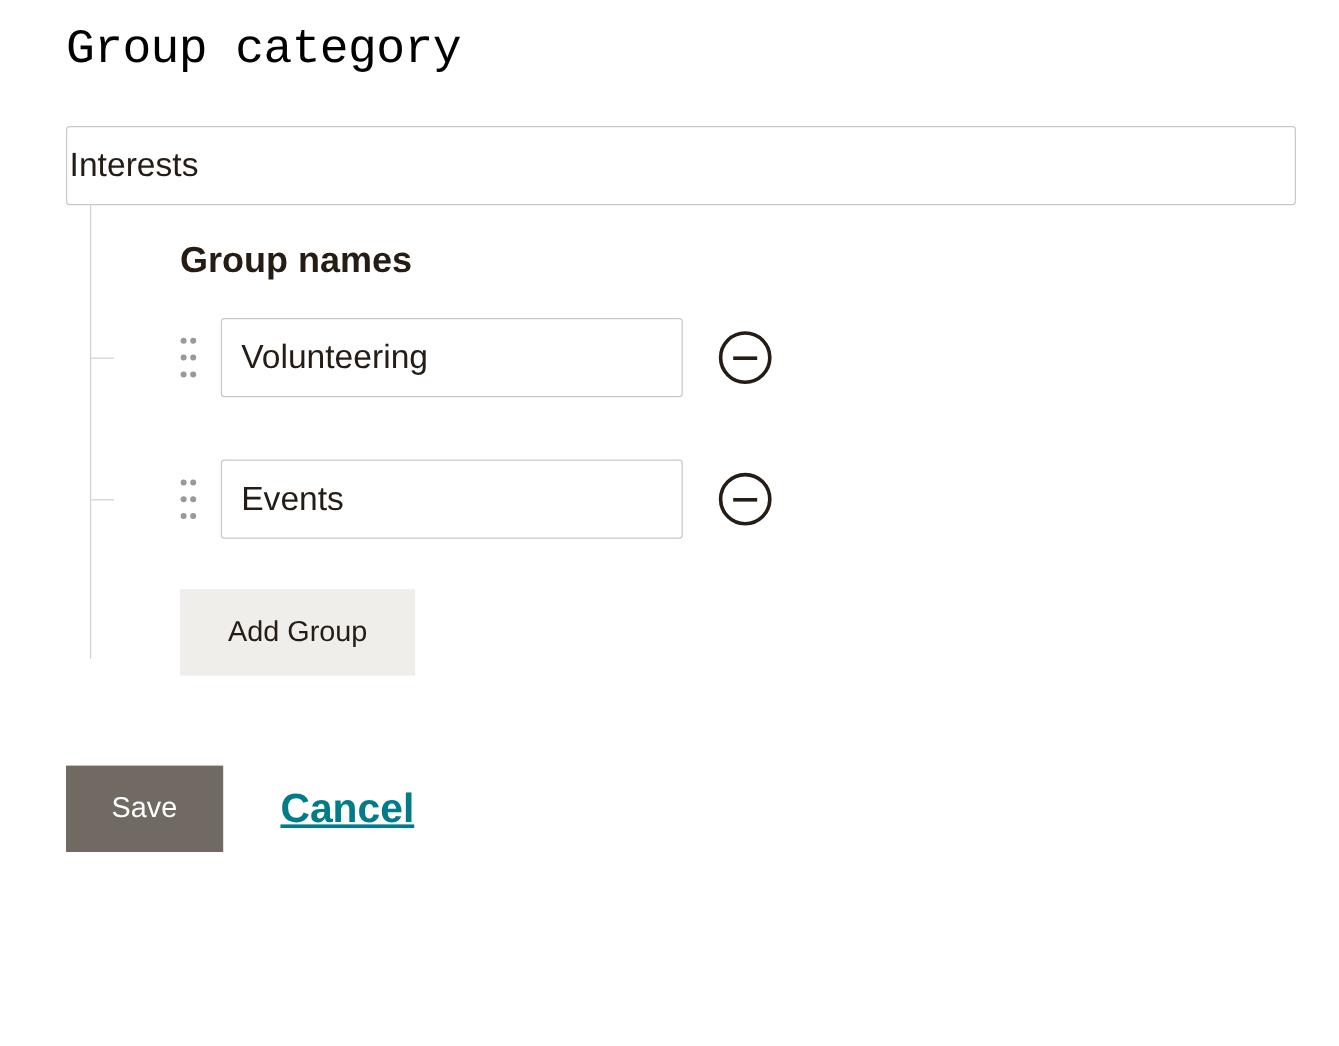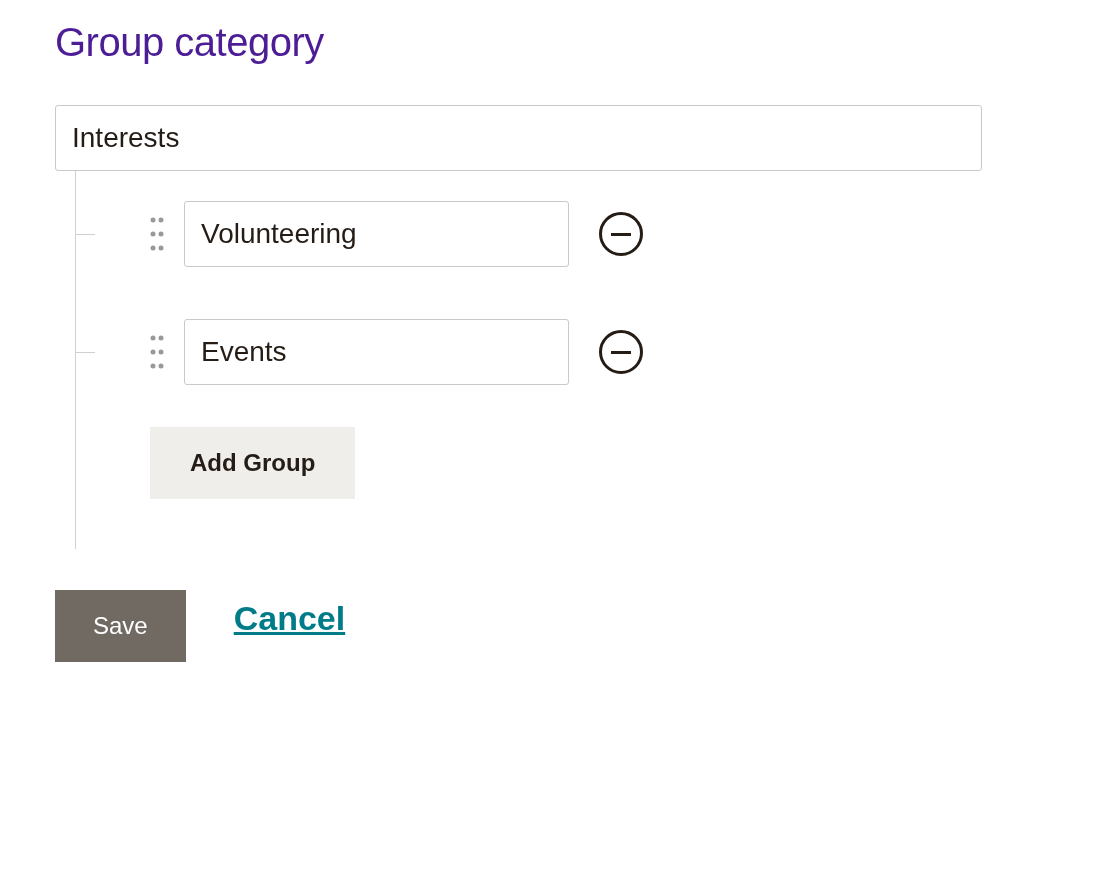--- a/index.html
+++ b/index.html
@@ -16,7 +16,8 @@
       font-weight: 400;
       margin: 0 0 40px 0;
       letter-spacing: -0.5px;
-      color: #4c1d95;
+      color: #000000;
+      font-family: Liberation Mono, monospace;
     }
     .category-input {
       width: 927px;

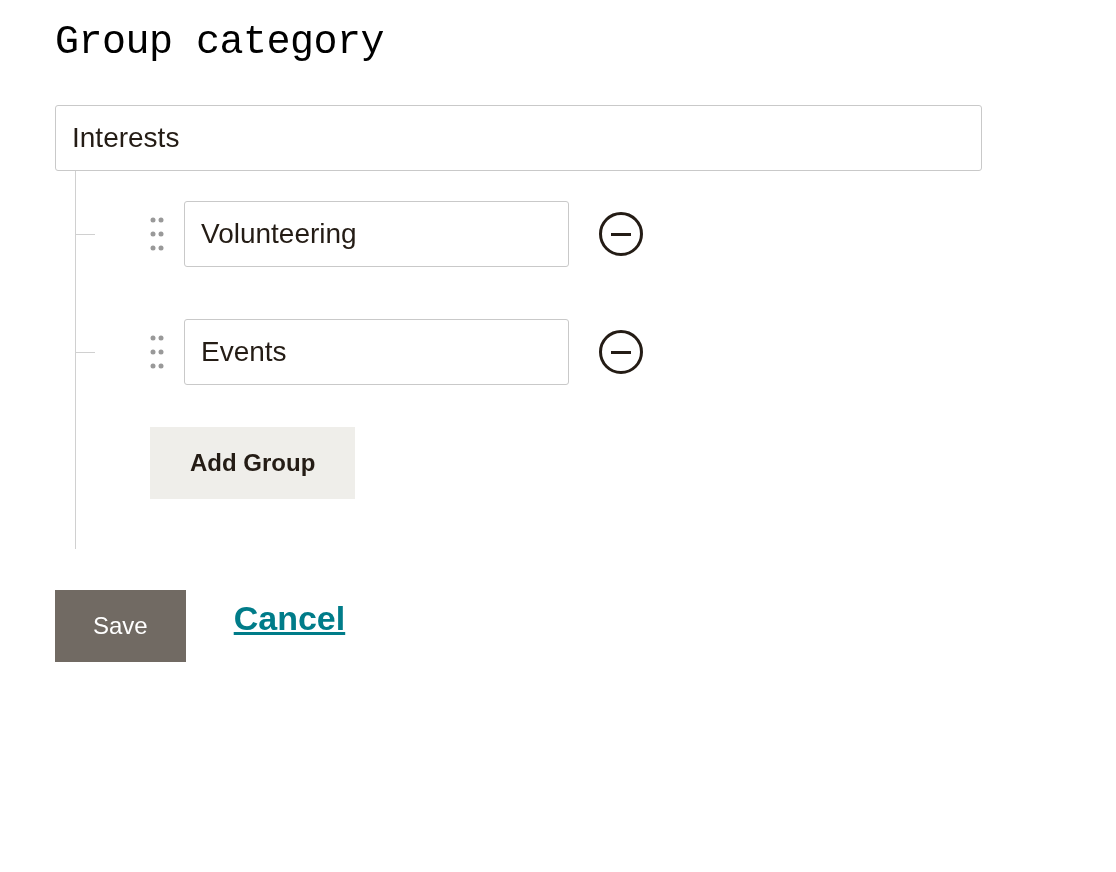--- a/index.html
+++ b/index.html
@@ -20,9 +20,9 @@
       font-family: Liberation Mono, monospace;
     }
     .category-input {
-      width: 927px;
+      width: 1025px;
       font-size: 28px;
-      padding: 16px 16px;
+      padding: 16px 2px;
       border: 1px solid #c9c9c9;
       border-radius: 3px;
       font-family: inherit;

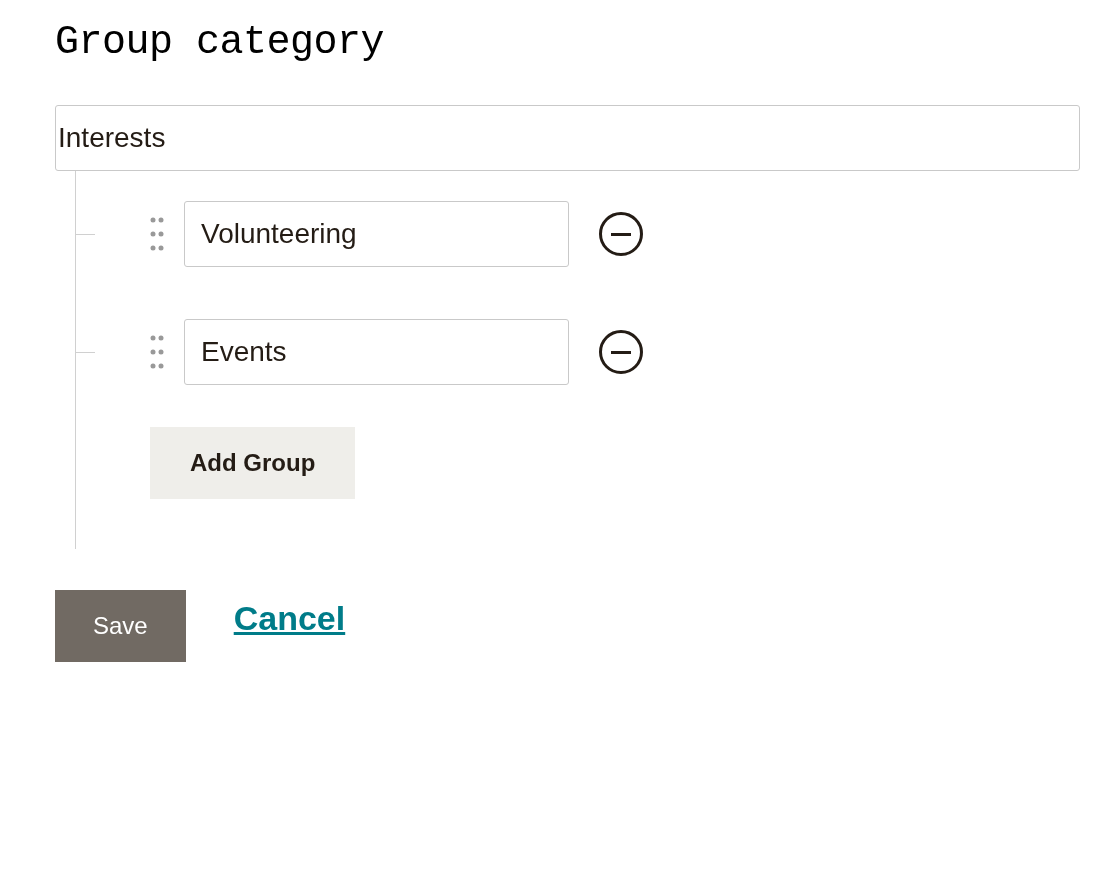--- a/index.html
+++ b/index.html
@@ -148,6 +148,7 @@
   <div class="tree-line-v"></div>
 
   <div class="sub-section">
+    <h2 class="sub-heading">Group names</h2>
 
     
 

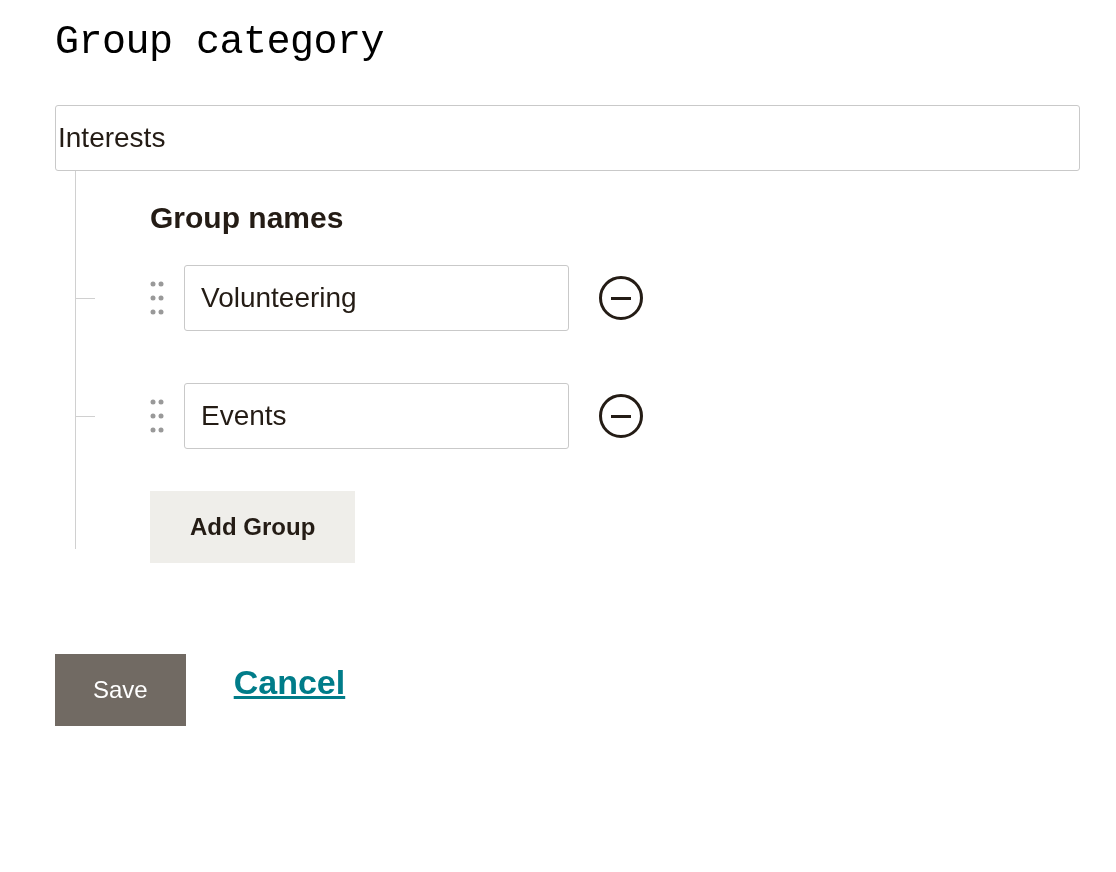--- a/index.html
+++ b/index.html
@@ -103,7 +103,7 @@
       background: #efeeea;
       border: none;
       font-size: 24px;
-      font-weight: 700;
+      font-weight: 400;
       padding: 22px 40px;
       cursor: pointer;
       font-family: inherit;

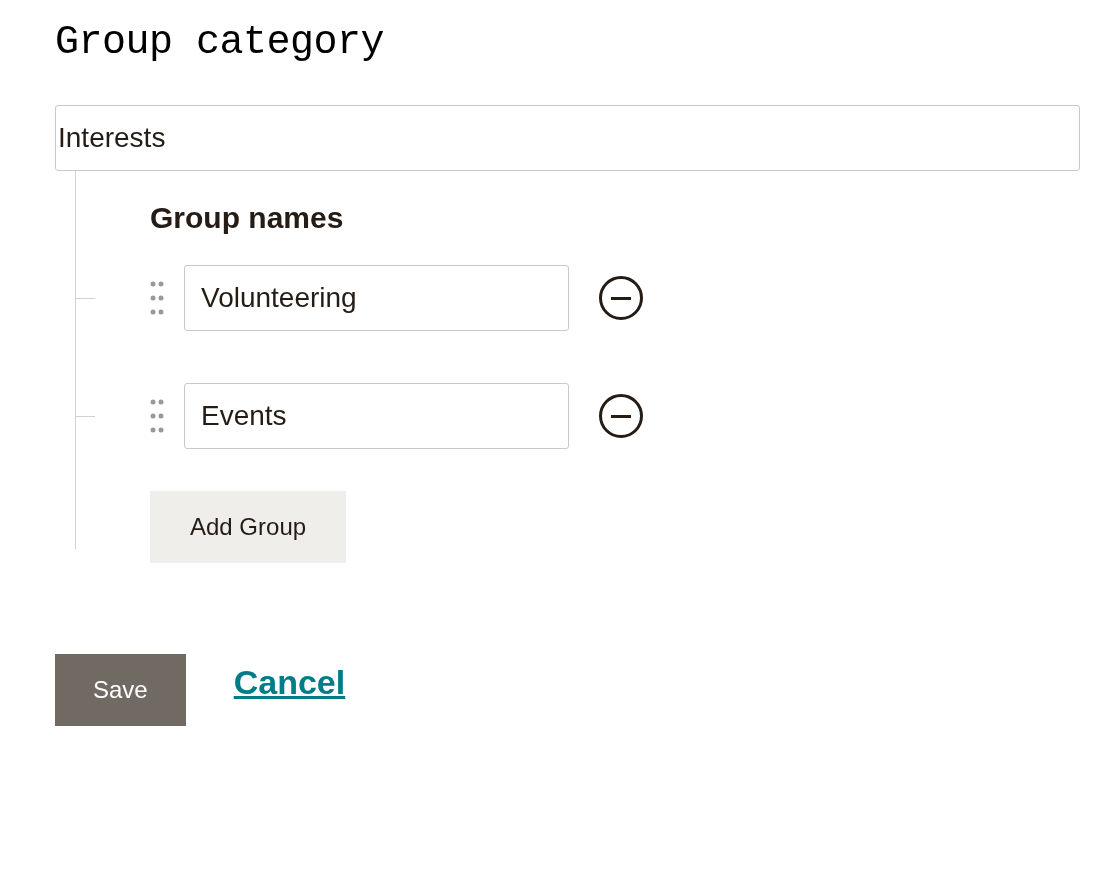--- a/index.html
+++ b/index.html
@@ -124,7 +124,6 @@
       padding: 22px 38px;
       cursor: pointer;
       font-family: inherit;
-      margin-top: 16px;
     }
     .cancel-link {
       margin-left: 48px;

